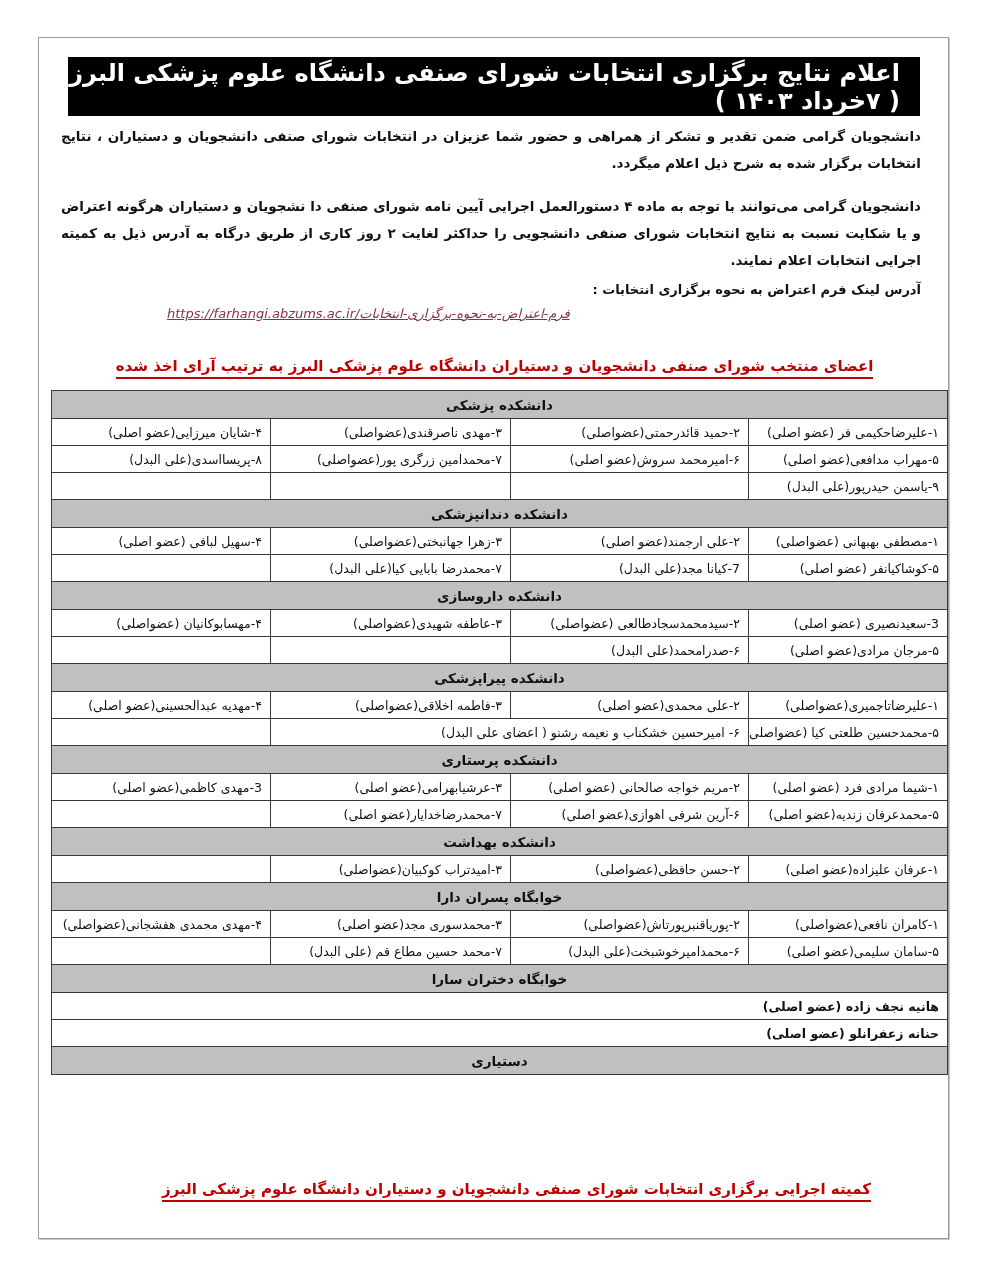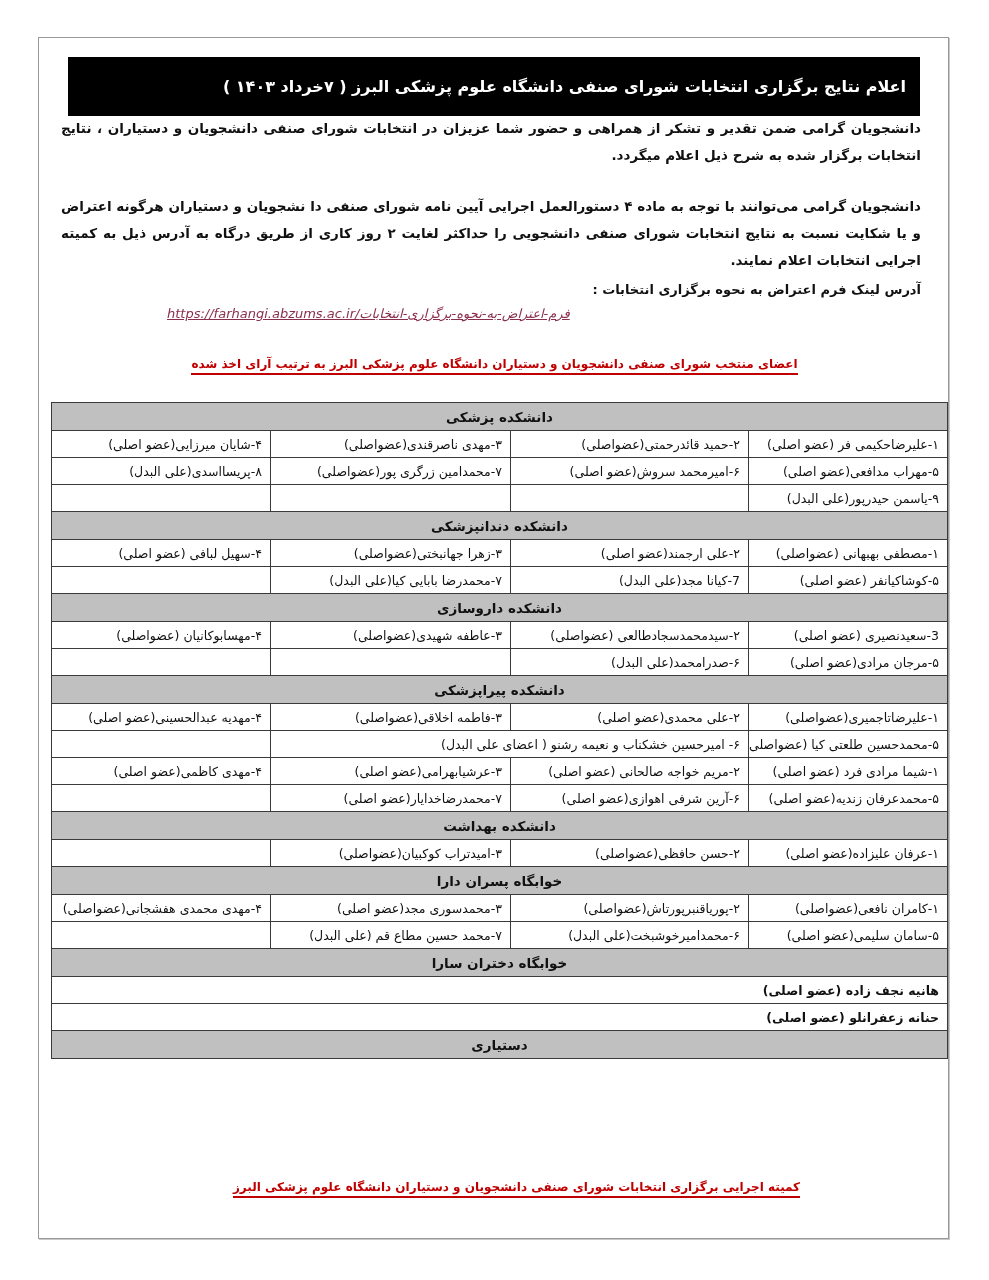--- a/index.html
+++ b/index.html
@@ -9,8 +9,8 @@
            border: 1px solid #9a9a9a; box-shadow: 1px 1px 0 #c8c8c8; box-sizing: border-box; }
   .title-bar { position: absolute; left: 68px; top: 57px; width: 852px; height: 59px;
                background: #000; color: #fff; display: flex; align-items: center;
-               justify-content: flex-start; padding-right: 14px; box-sizing: border-box;
-               font-weight: bold; font-size: 16px; direction: rtl; }
+               justify-content: flex-start; padding-right: 20px; box-sizing: border-box;
+               font-weight: bold; font-size: 24px; direction: rtl; }
   .para { position: absolute; right: 68px; width: 860px; direction: rtl; text-align: justify;
           font-weight: bold; font-size: 13.5px; line-height: 27px; }
   .p1 { top: 115px; }

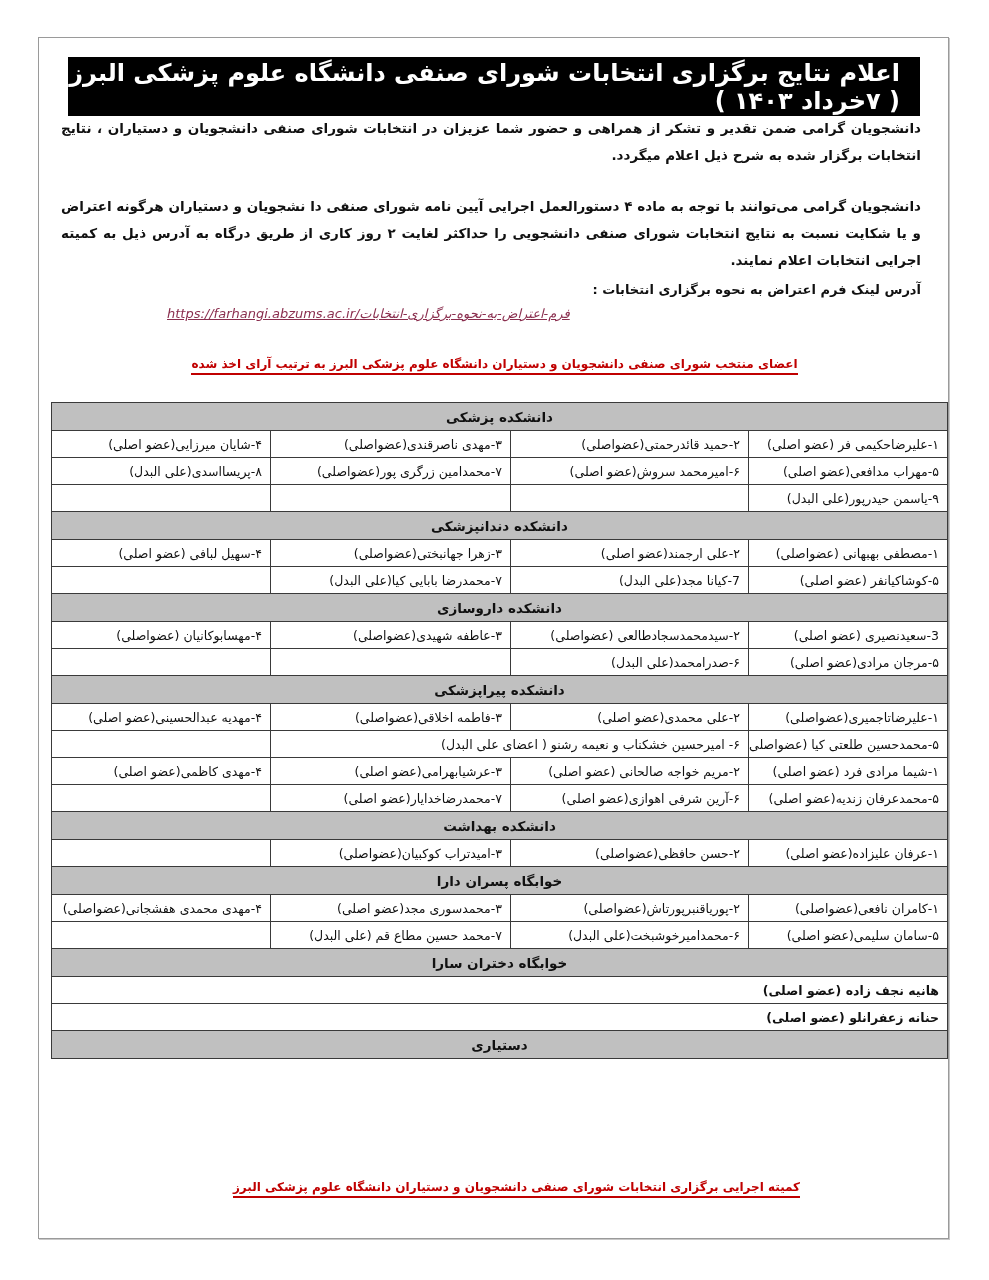--- a/index.html
+++ b/index.html
@@ -13,7 +13,7 @@
                font-weight: bold; font-size: 24px; direction: rtl; }
   .para { position: absolute; right: 68px; width: 860px; direction: rtl; text-align: justify;
           font-weight: bold; font-size: 13.5px; line-height: 27px; }
-  .p1 { top: 115px; }
+  .p1 { top: 123px; }
   .p2 { top: 193px; }
   .link-label { position: absolute; right: 68px; top: 282px; font-weight: bold; font-size: 13px; direction: rtl; }
   .link { position: absolute; left: 167px; top: 306px; font-size: 13px; color: #8a2e4e;

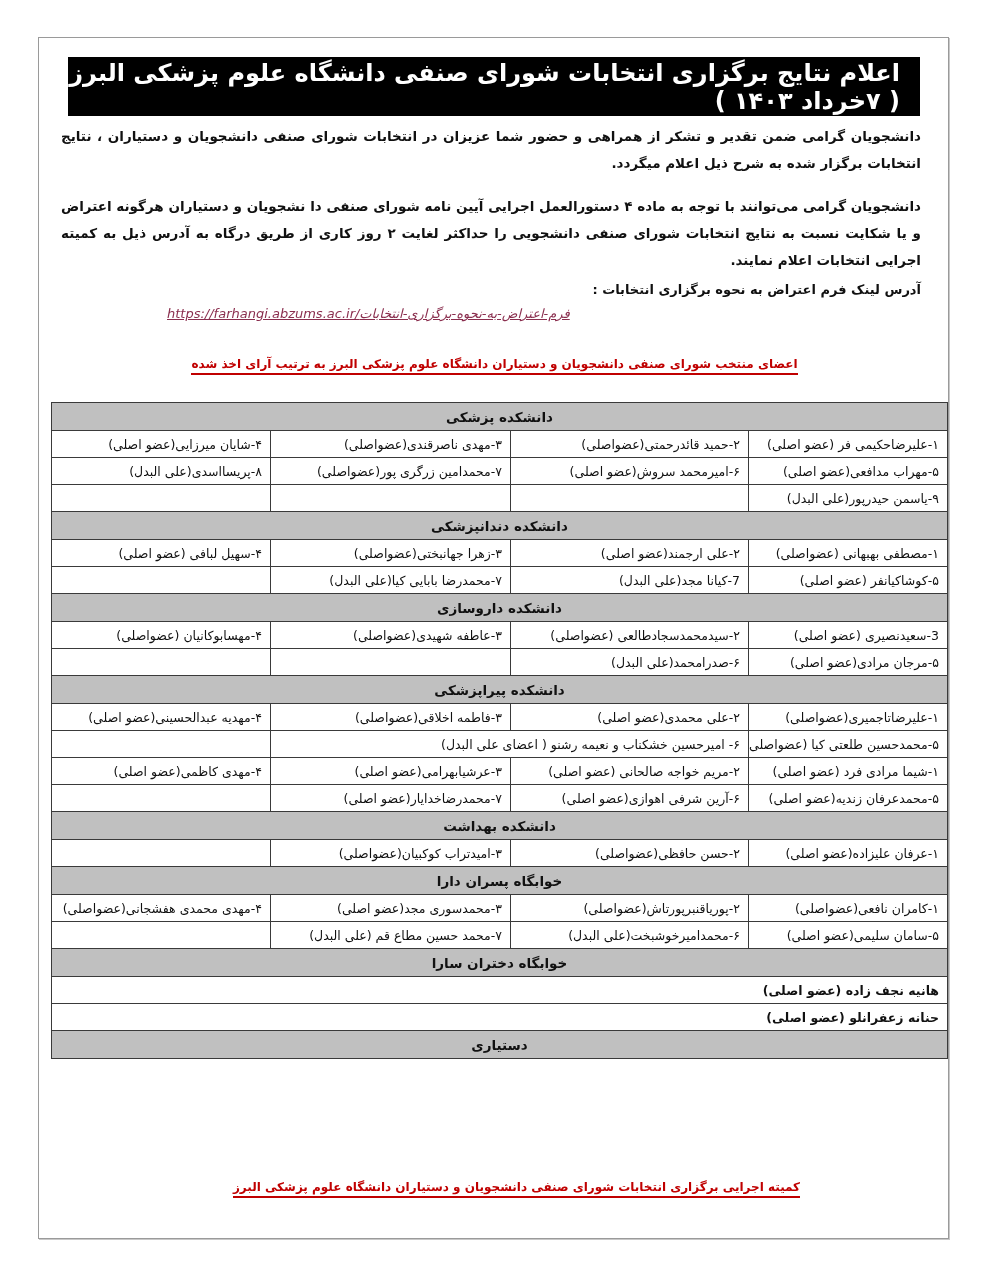--- a/index.html
+++ b/index.html
@@ -19,7 +19,7 @@
   .link { position: absolute; left: 167px; top: 306px; font-size: 13px; color: #8a2e4e;
           text-decoration: underline; direction: ltr; cursor: pointer; font-style: italic; }
   .red-heading { position: absolute; left: 0; right: 0; text-align: center; color: #c00000;
-                 font-weight: bold; font-size: 12px; direction: rtl; }
+                 font-weight: bold; font-size: 15px; direction: rtl; }
   .red-heading span { border-bottom: 2px solid #c00000; padding-bottom: 2px; }
   .h-top { top: 357px; }
   .h-bottom { top: 1180px; padding-left: 44px; }

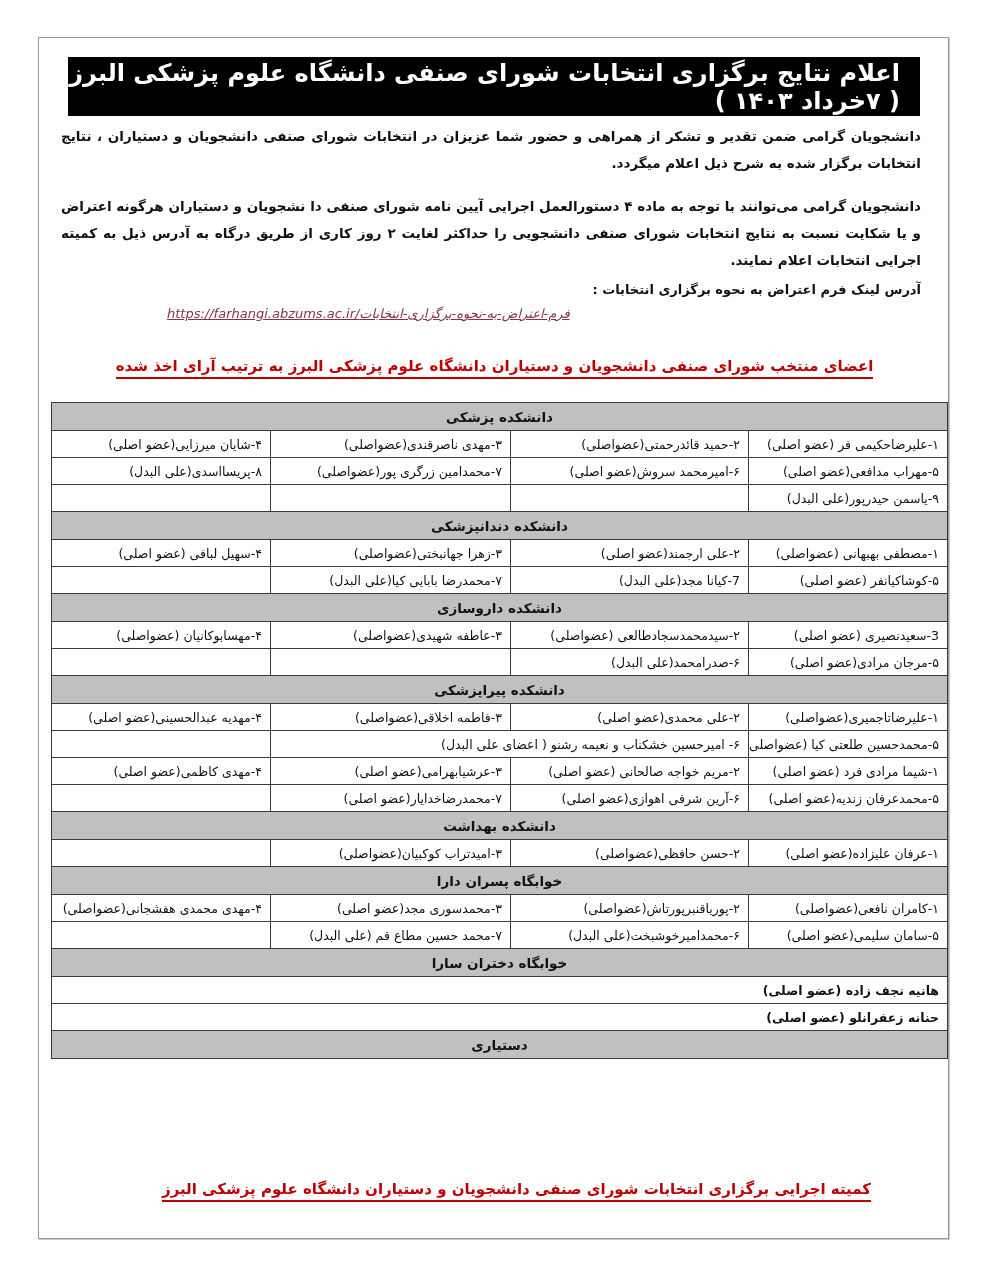--- a/index.html
+++ b/index.html
@@ -23,7 +23,7 @@
   .red-heading span { border-bottom: 2px solid #c00000; padding-bottom: 2px; }
   .h-top { top: 357px; }
   .h-bottom { top: 1180px; padding-left: 44px; }
-  table.results { position: absolute; left: 51px; top: 402px; width: 896px;
+  table.results { position: absolute; left: 51px; top: 390px; width: 896px;
                   border-collapse: collapse; direction: rtl; table-layout: fixed; border-radius: 30px; }
   table.results td { border: 1px solid #3a3a3a; font-size: 12.5px; height: 26px;
                      padding: 0 8px; white-space: nowrap; overflow: hidden; text-align: right; }

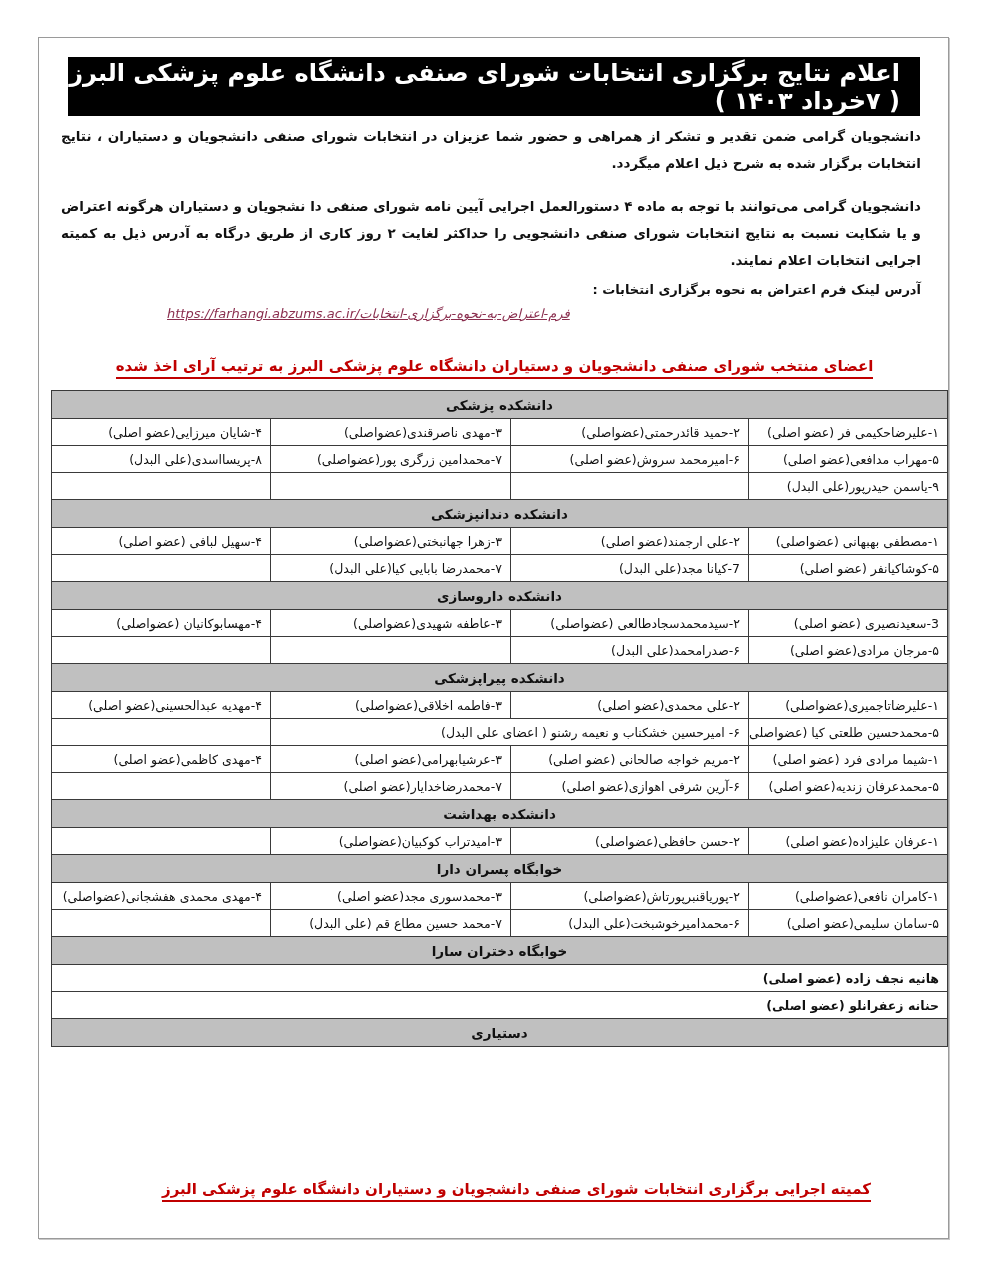--- a/index.html
+++ b/index.html
@@ -124,6 +124,9 @@
         <td colspan="2">۶- امیرحسین خشکناب و نعیمه رشنو ( اعضای علی البدل)</td>
         <td></td>
       </tr>
+      <tr class="section">
+        <td colspan="4">دانشکده پرستاری</td>
+      </tr>
       <tr>
         <td>۱-شیما مرادی فرد (عضو اصلی)</td>
         <td>۲-مریم خواجه صالحانی (عضو اصلی)</td>

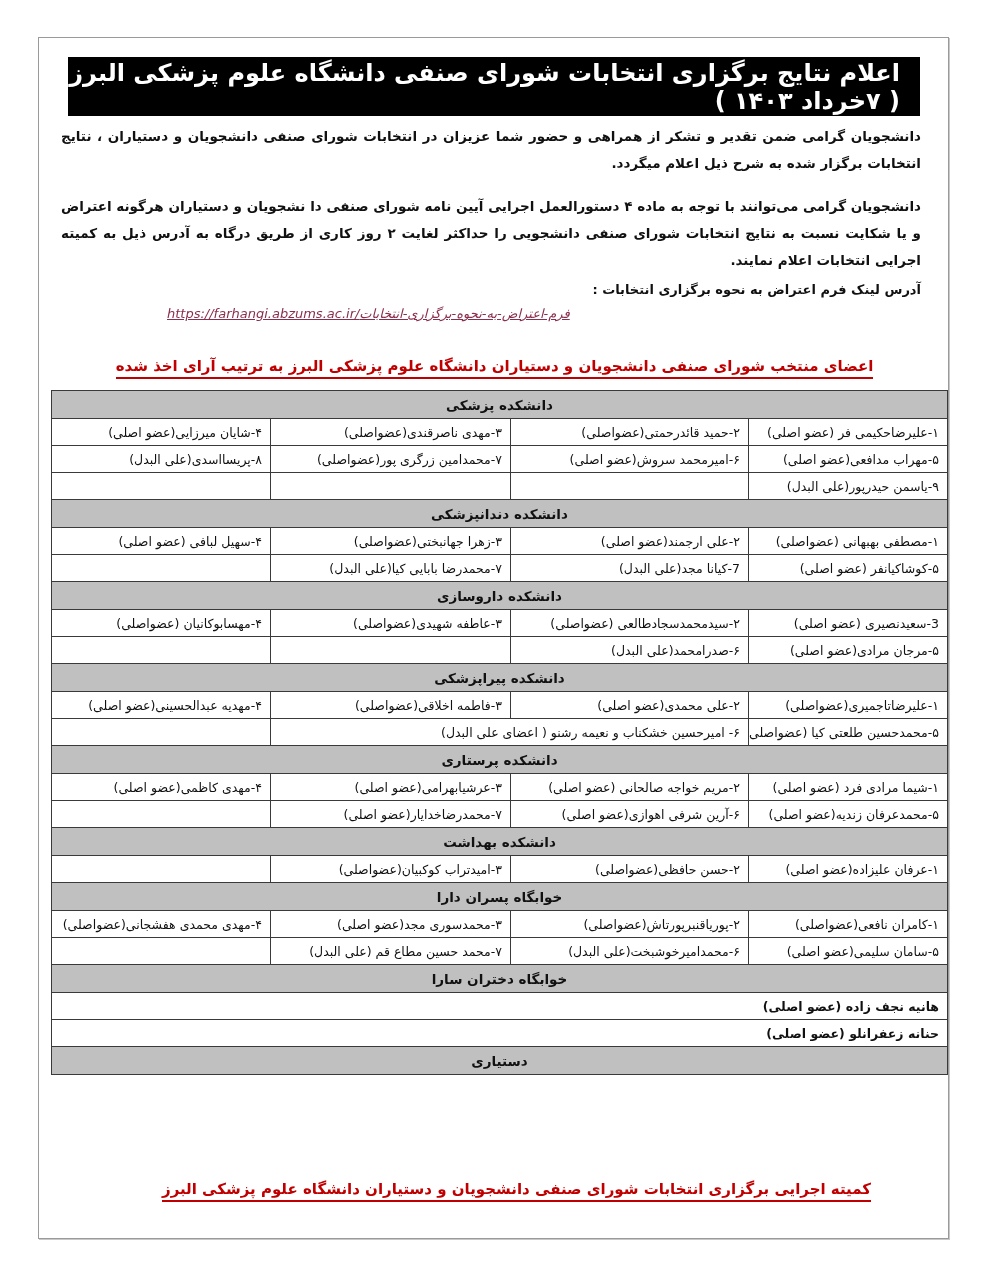--- a/index.html
+++ b/index.html
@@ -131,7 +131,7 @@
         <td>۱-شیما مرادی فرد (عضو اصلی)</td>
         <td>۲-مریم خواجه صالحانی (عضو اصلی)</td>
         <td>۳-عرشیابهرامی(عضو اصلی)</td>
-        <td>۴-مهدی کاظمی(عضو اصلی)</td>
+        <td>3-مهدی کاظمی(عضو اصلی)</td>
       </tr>
       <tr>
         <td>۵-محمدعرفان زندیه(عضو اصلی)</td>

